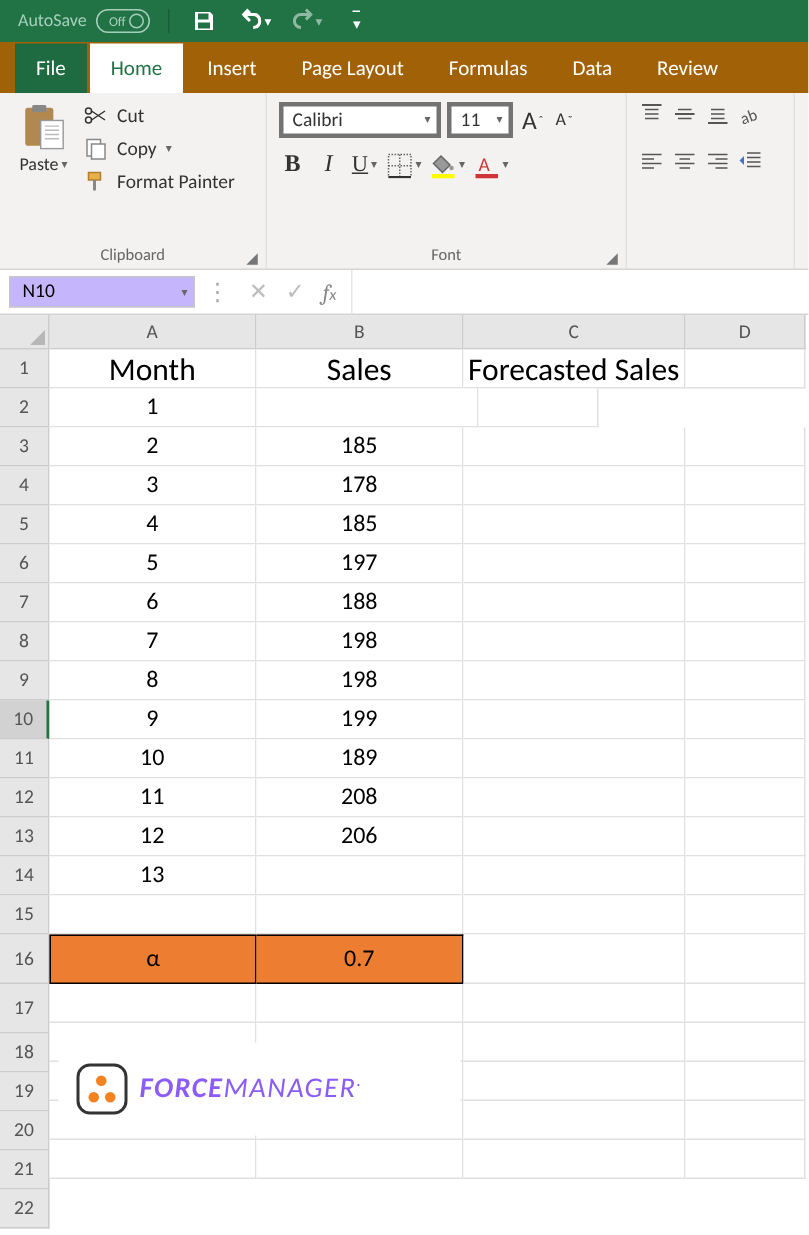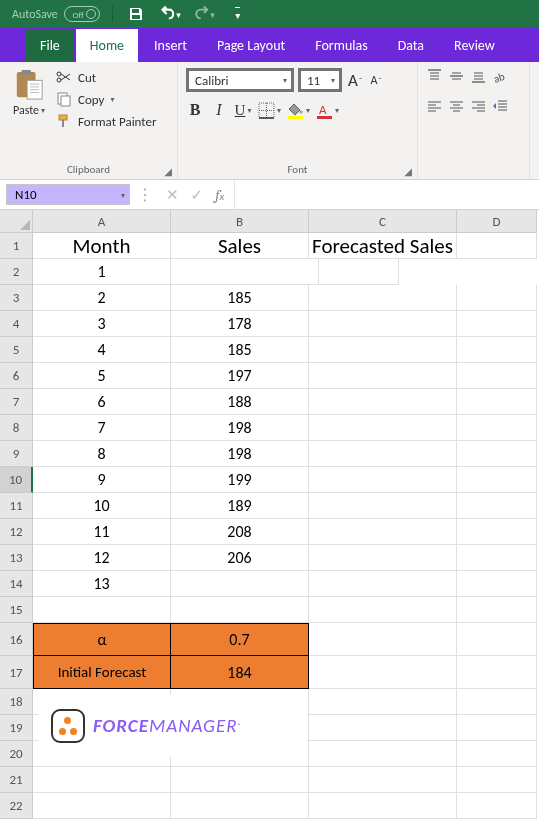--- a/index.html
+++ b/index.html
@@ -16,7 +16,7 @@
   .qat-caret { color:#fff; font-size:9px; }
 
   
-  .ribbon-tabs { background:#6d28d9; height:34px; display:flex; align-items:flex-end; gap:2px; padding-left:26px; }
+  .ribbon-tabs { background:#a16207; height:34px; display:flex; align-items:flex-end; gap:2px; padding-left:10px; }
   .ribbon-tab { color:#fff; font-size:14px; padding:8px 14px; cursor:default; }
   .ribbon-tab.active { background:#fff; color:#217346; font-weight:400; }
   .ribbon-tab.file { background:#1e6b41; }

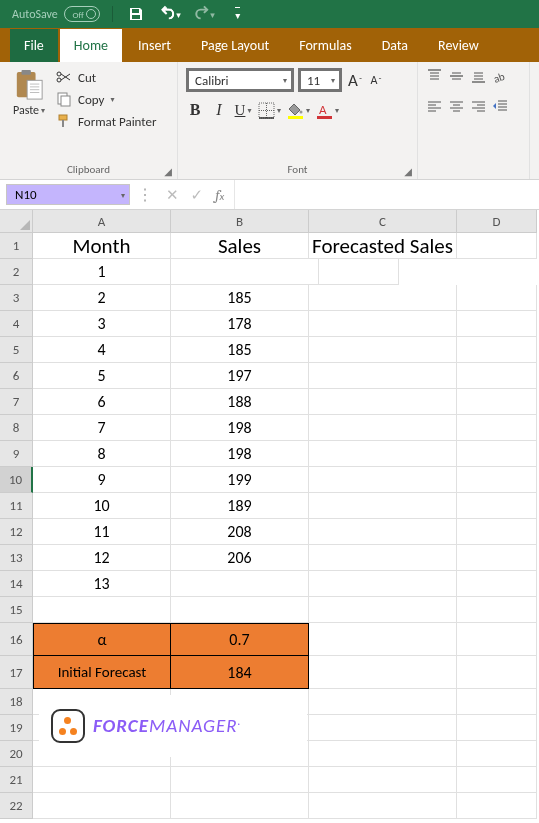--- a/index.html
+++ b/index.html
@@ -461,12 +461,6 @@
         <div class="cell cD h-big"></div>
       </div>
       <div class="cell-row ">
-        <div class="cell cA h-big orange first-col" style="font-size: 15px;">Initial Forecast</div>
-        <div class="cell cB h-big orange">184</div>
-        <div class="cell cC h-big"></div>
-        <div class="cell cD h-big"></div>
-      </div>
-      <div class="cell-row ">
         <div class="cell cA h-std"></div>
         <div class="cell cB h-std"></div>
         <div class="cell cC h-std"></div>

